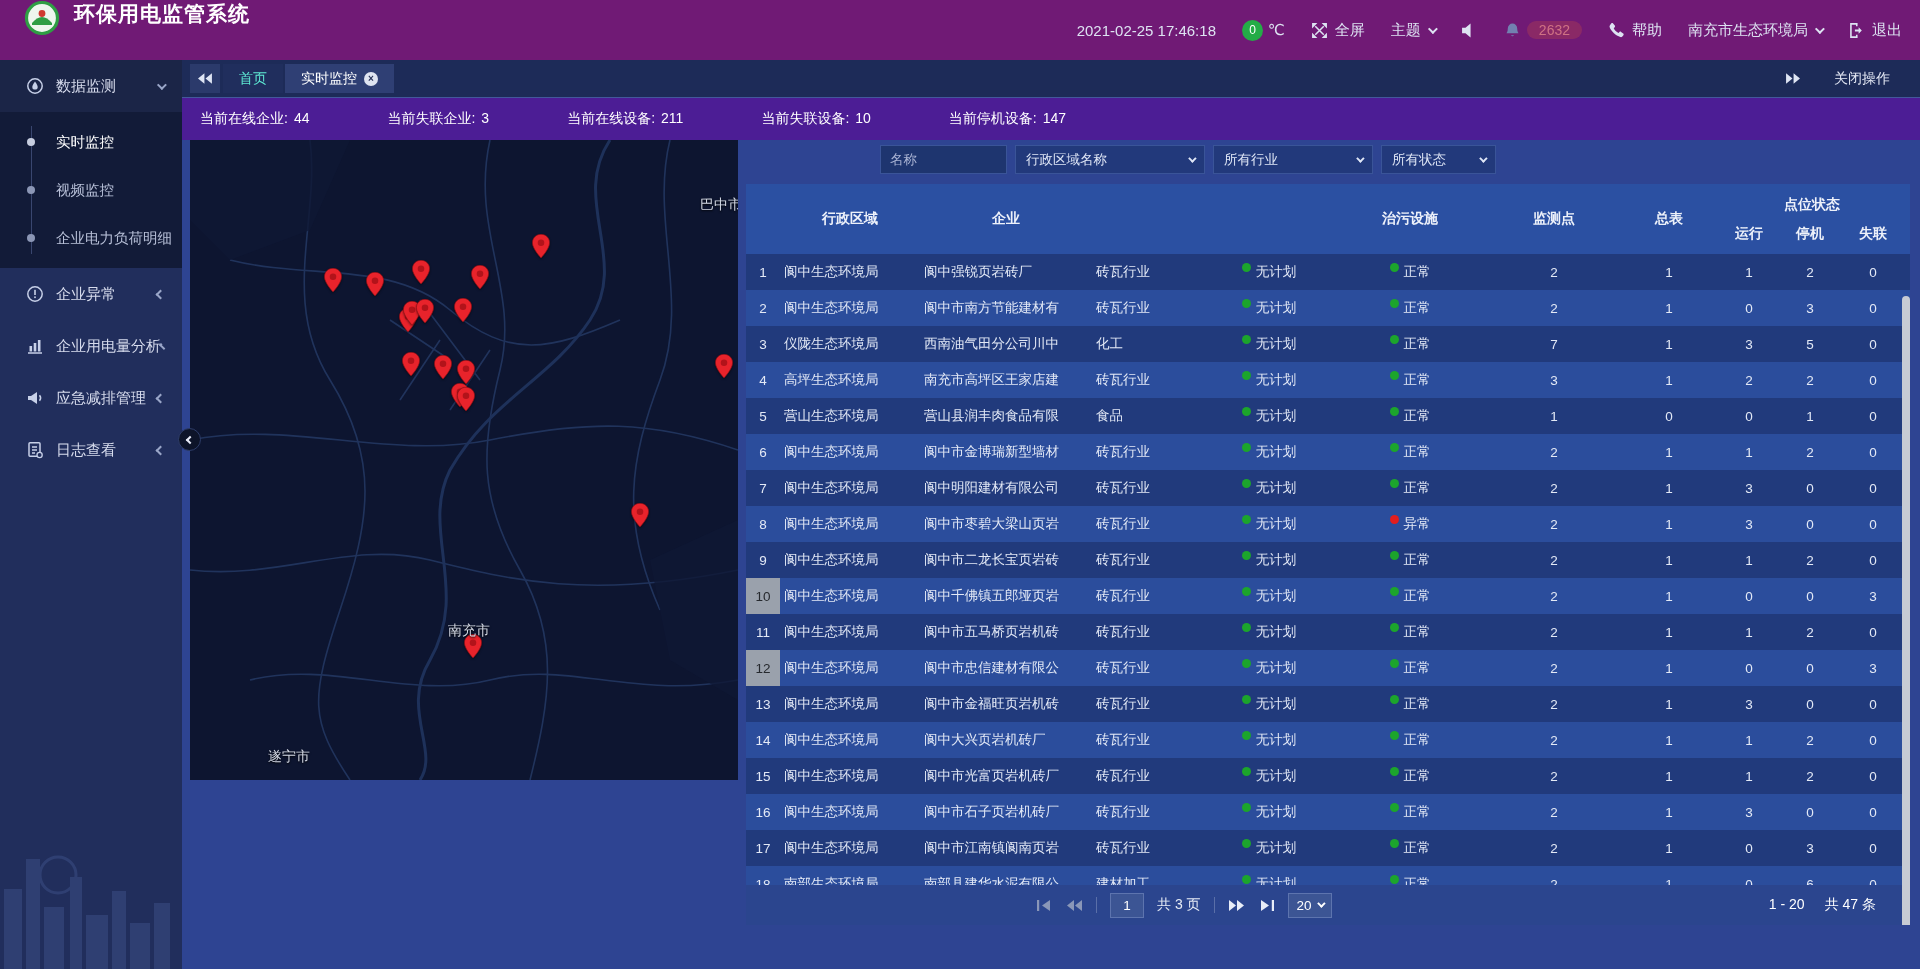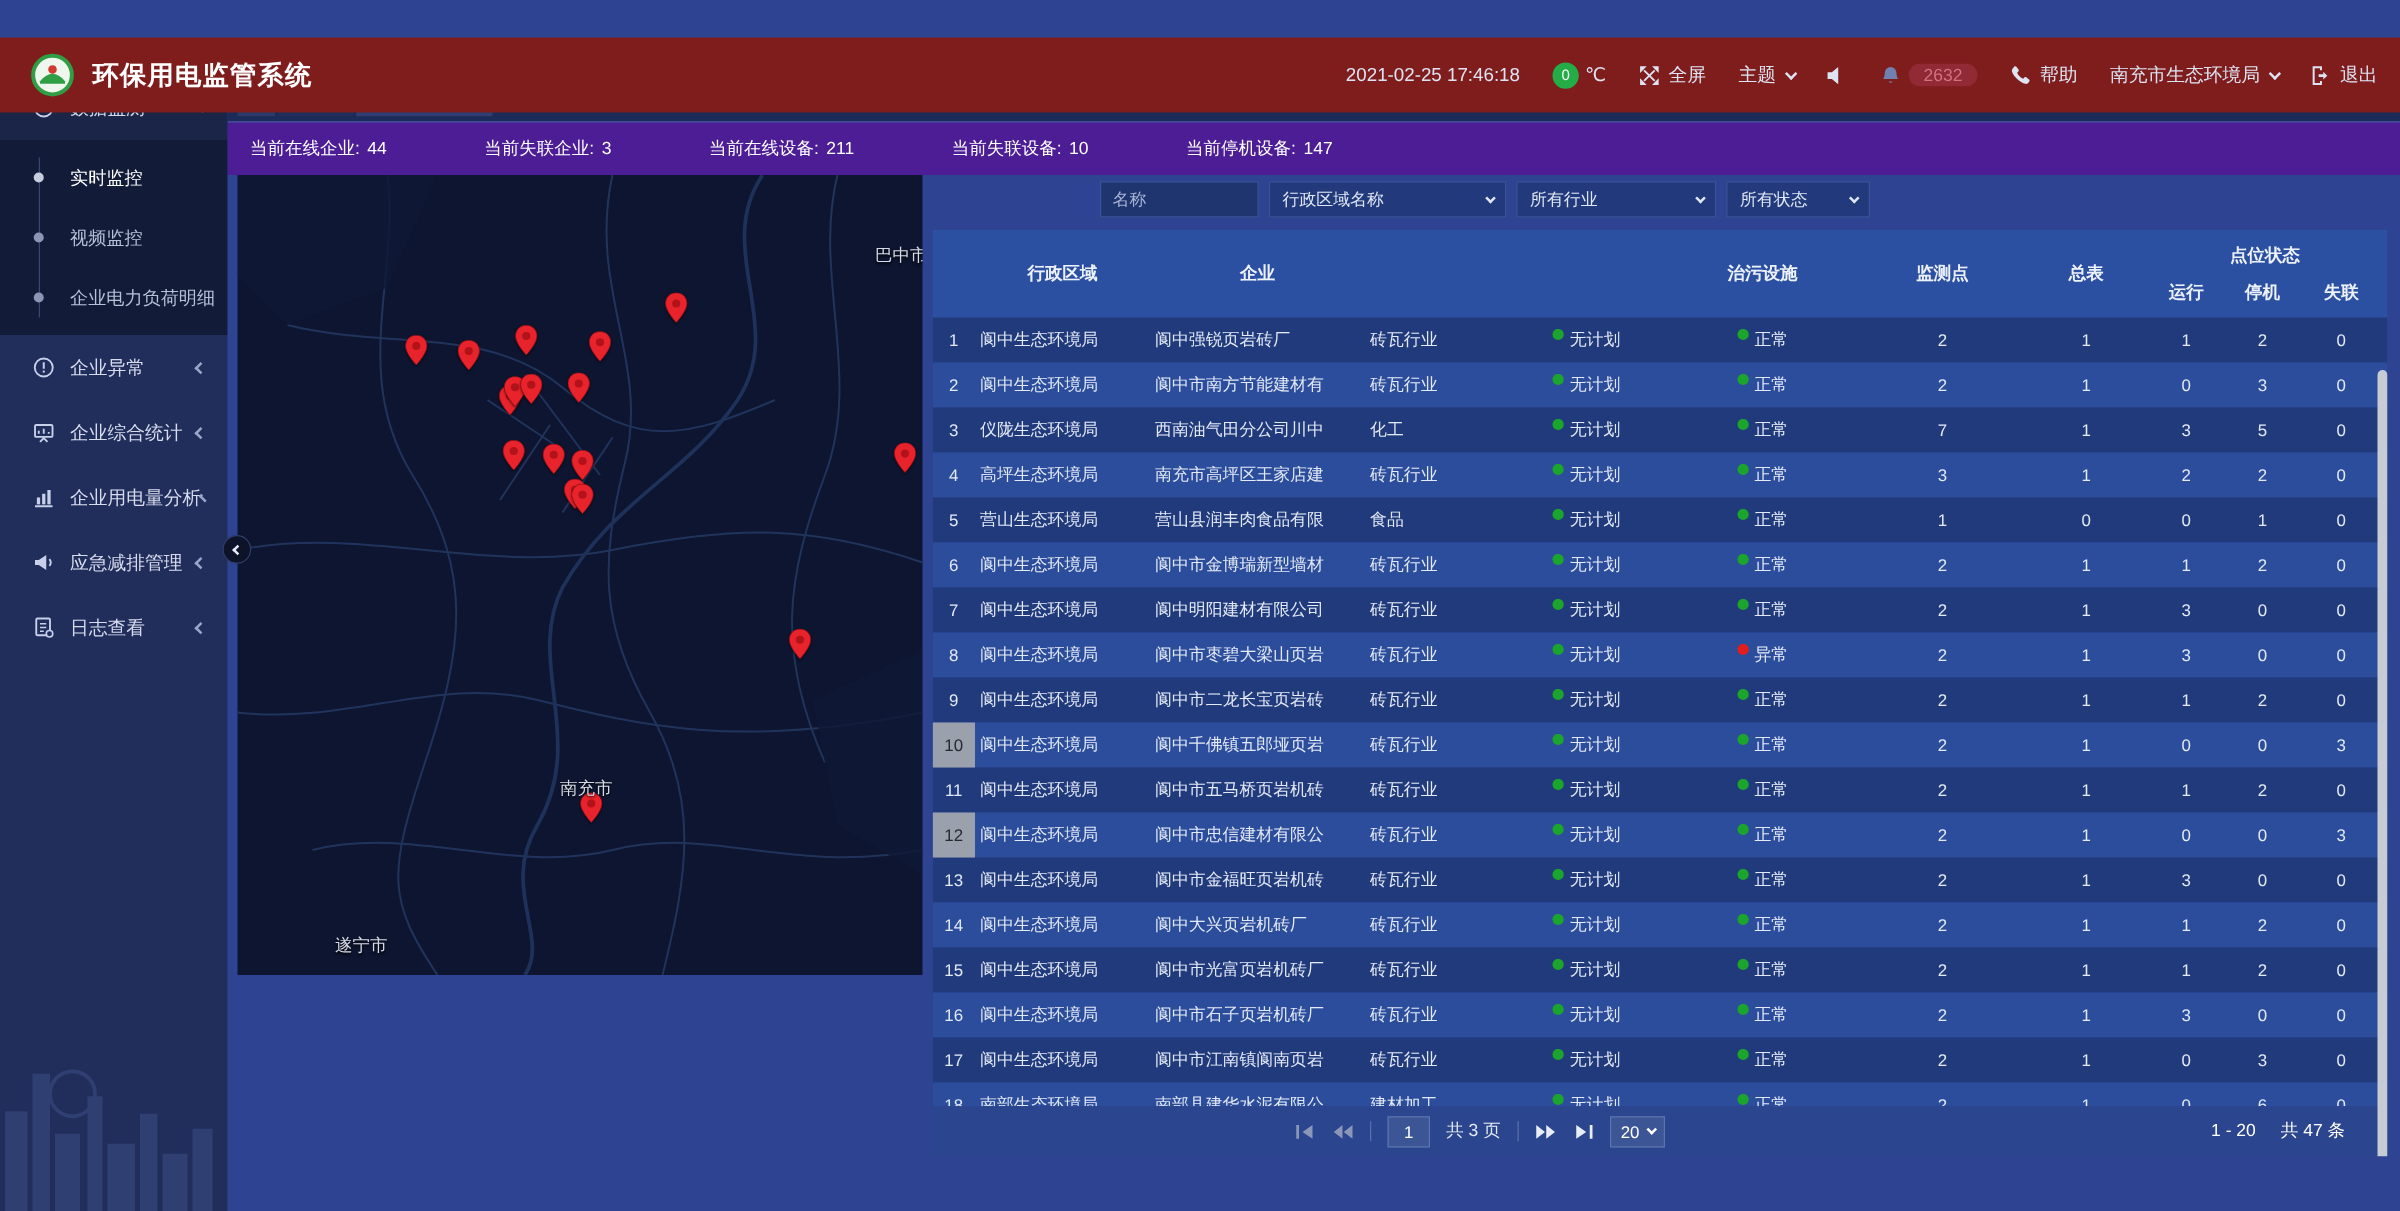--- a/index.html
+++ b/index.html
@@ -8,7 +8,7 @@
   .app { position:relative; width:1920px; height:969px; }
 
   
-  .header { position:absolute; top:0; left:0; right:0; height:60px; background:#7f1d1d; display:flex; align-items:center; padding:0 18px 0 24px; z-index:5;margin-top:30px; }
+  .header { position:absolute; top:0; left:0; right:0; height:60px; background:#701a75; display:flex; padding:0 18px 0 24px; z-index:5; }
   .logo { width:36px; height:36px; flex:0 0 36px; }
   .app-title { margin-left:14px; font-size:21px; font-weight:bold; color:#ffffff; letter-spacing:1px; }
   .h-right { margin-left:auto; display:flex; align-items:center; gap:26px; font-size:15px; color:#dde3f2; }

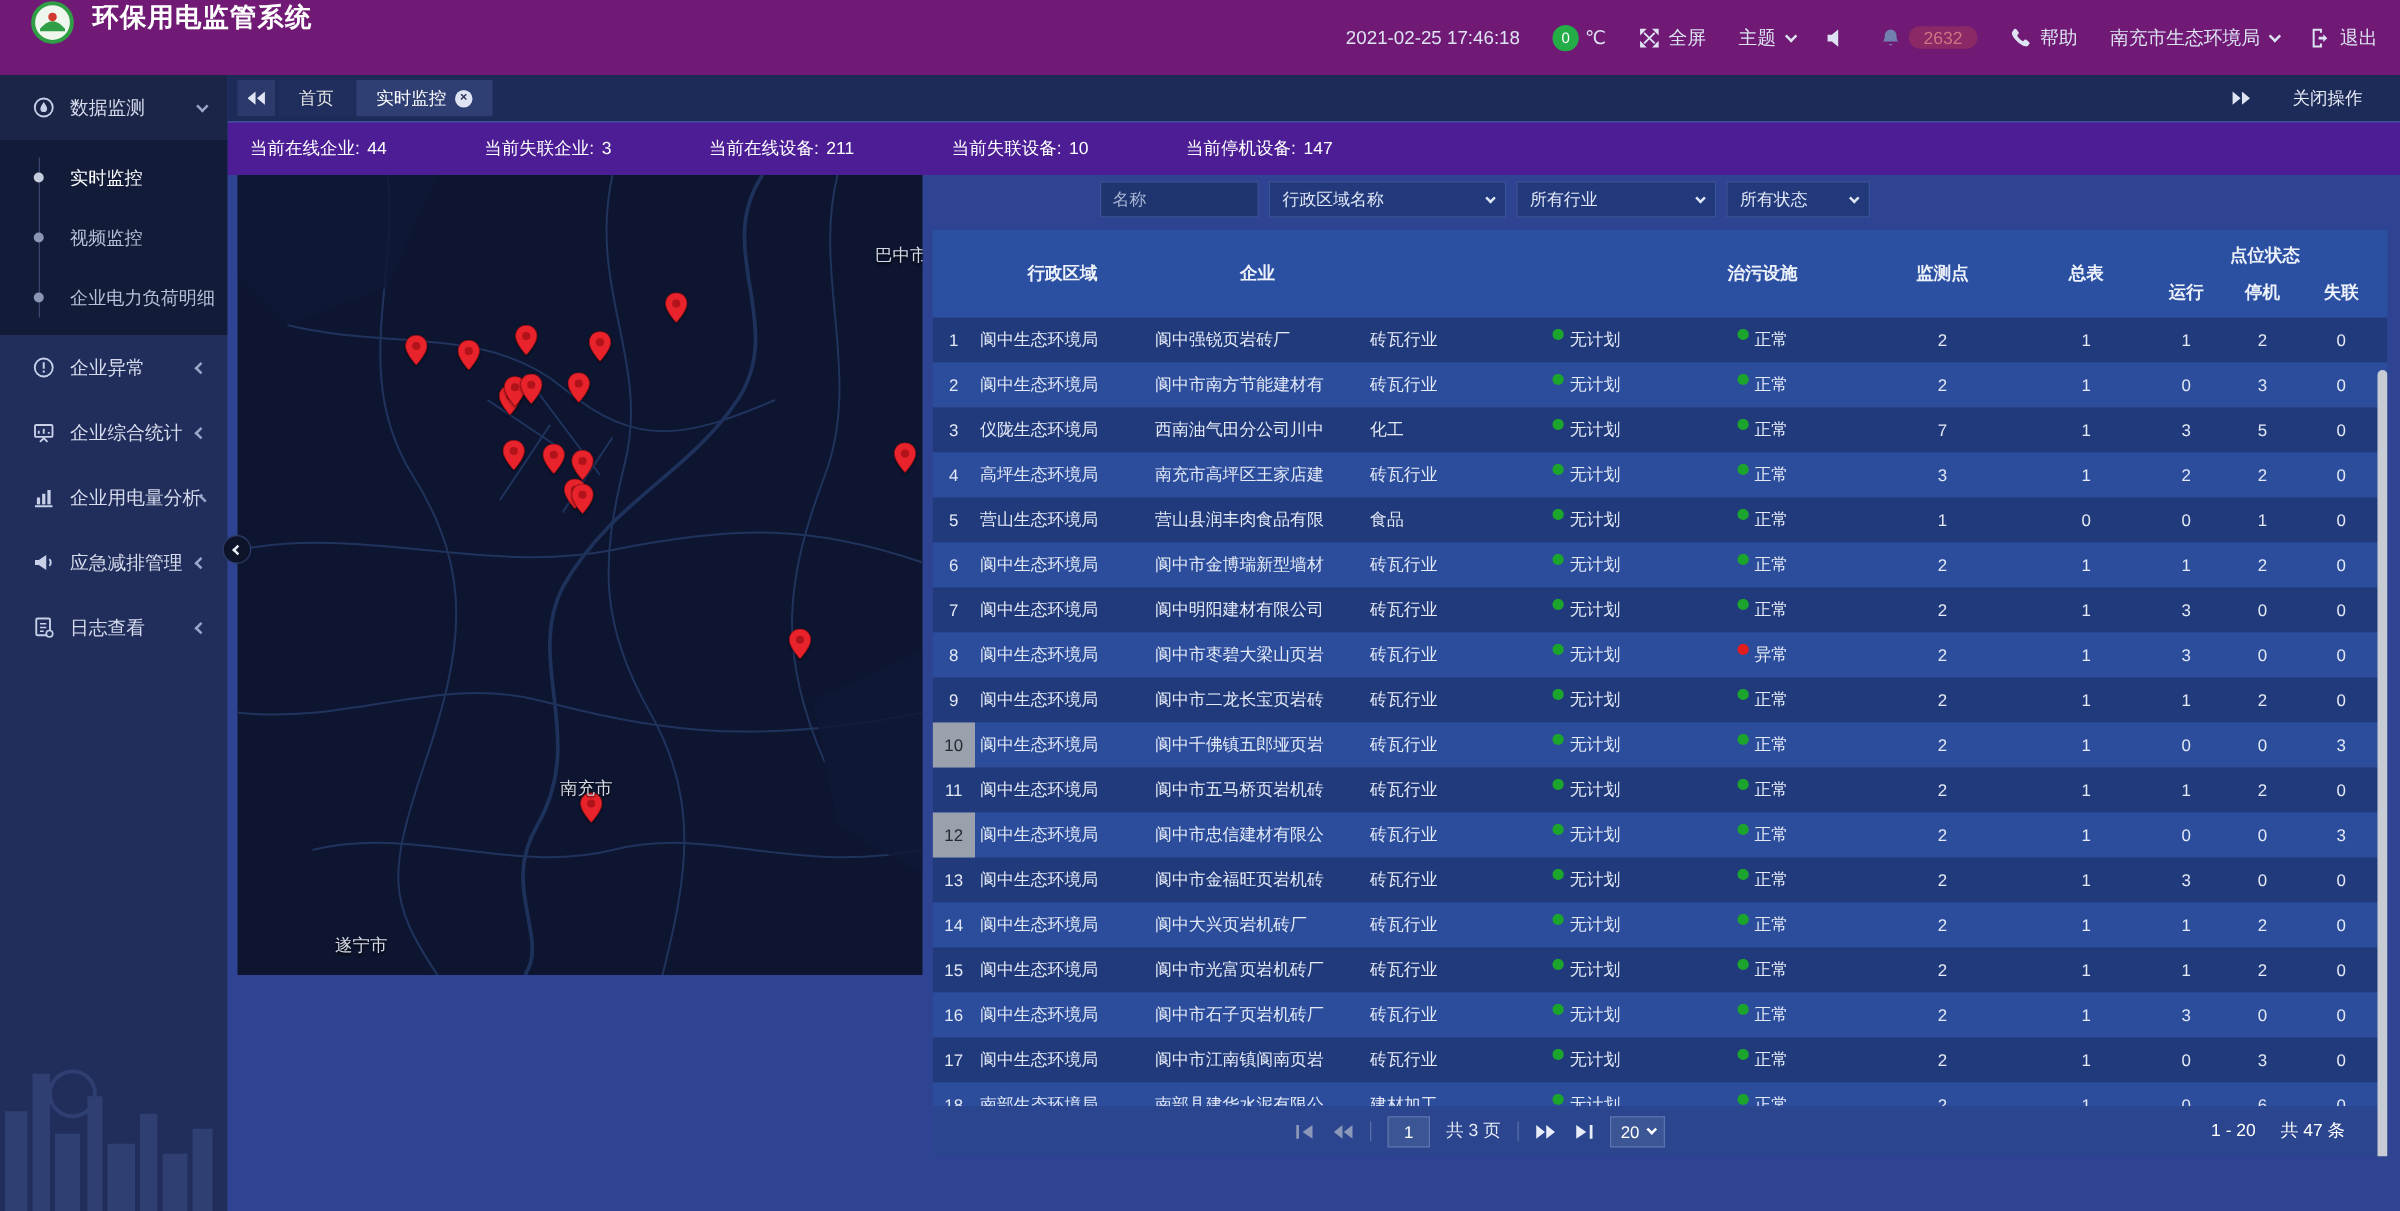--- a/index.html
+++ b/index.html
@@ -44,7 +44,7 @@
   .tabbar { position:absolute; left:182px; right:0; top:60px; height:37px; background:#1d2b58; display:flex; align-items:center; z-index:3; }
   .tab-collapse { width:30px; height:29px; margin-left:8px; margin-right:3px; background:#2b3a6b; display:flex; align-items:center; justify-content:center; cursor:pointer; }
   .arr { width:15px; height:11px; fill:#dfe5f4; }
-  .tab { height:29px; display:flex; align-items:center; gap:7px; padding:0 16px; margin-right:2px; background:#202e5d; color:#e5e5e5; font-size:14px; cursor:pointer; }
+  .tab { height:29px; display:flex; align-items:center; gap:7px; padding:0 16px; margin-right:2px; background:#202e5d; color:#5eead4; font-size:14px; cursor:pointer; }
   .tab.active { background:#2f3f74; color:#ffffff; }
   .tab-close { width:14px; height:14px; border-radius:50%; background:#dfe4f2; color:#273158; font-size:10px; line-height:14px; text-align:center; font-weight:bold; }
   .tab-ops { margin-left:auto; display:flex; align-items:center; gap:34px; padding-right:30px; color:#e6eaf6; font-size:14px; }

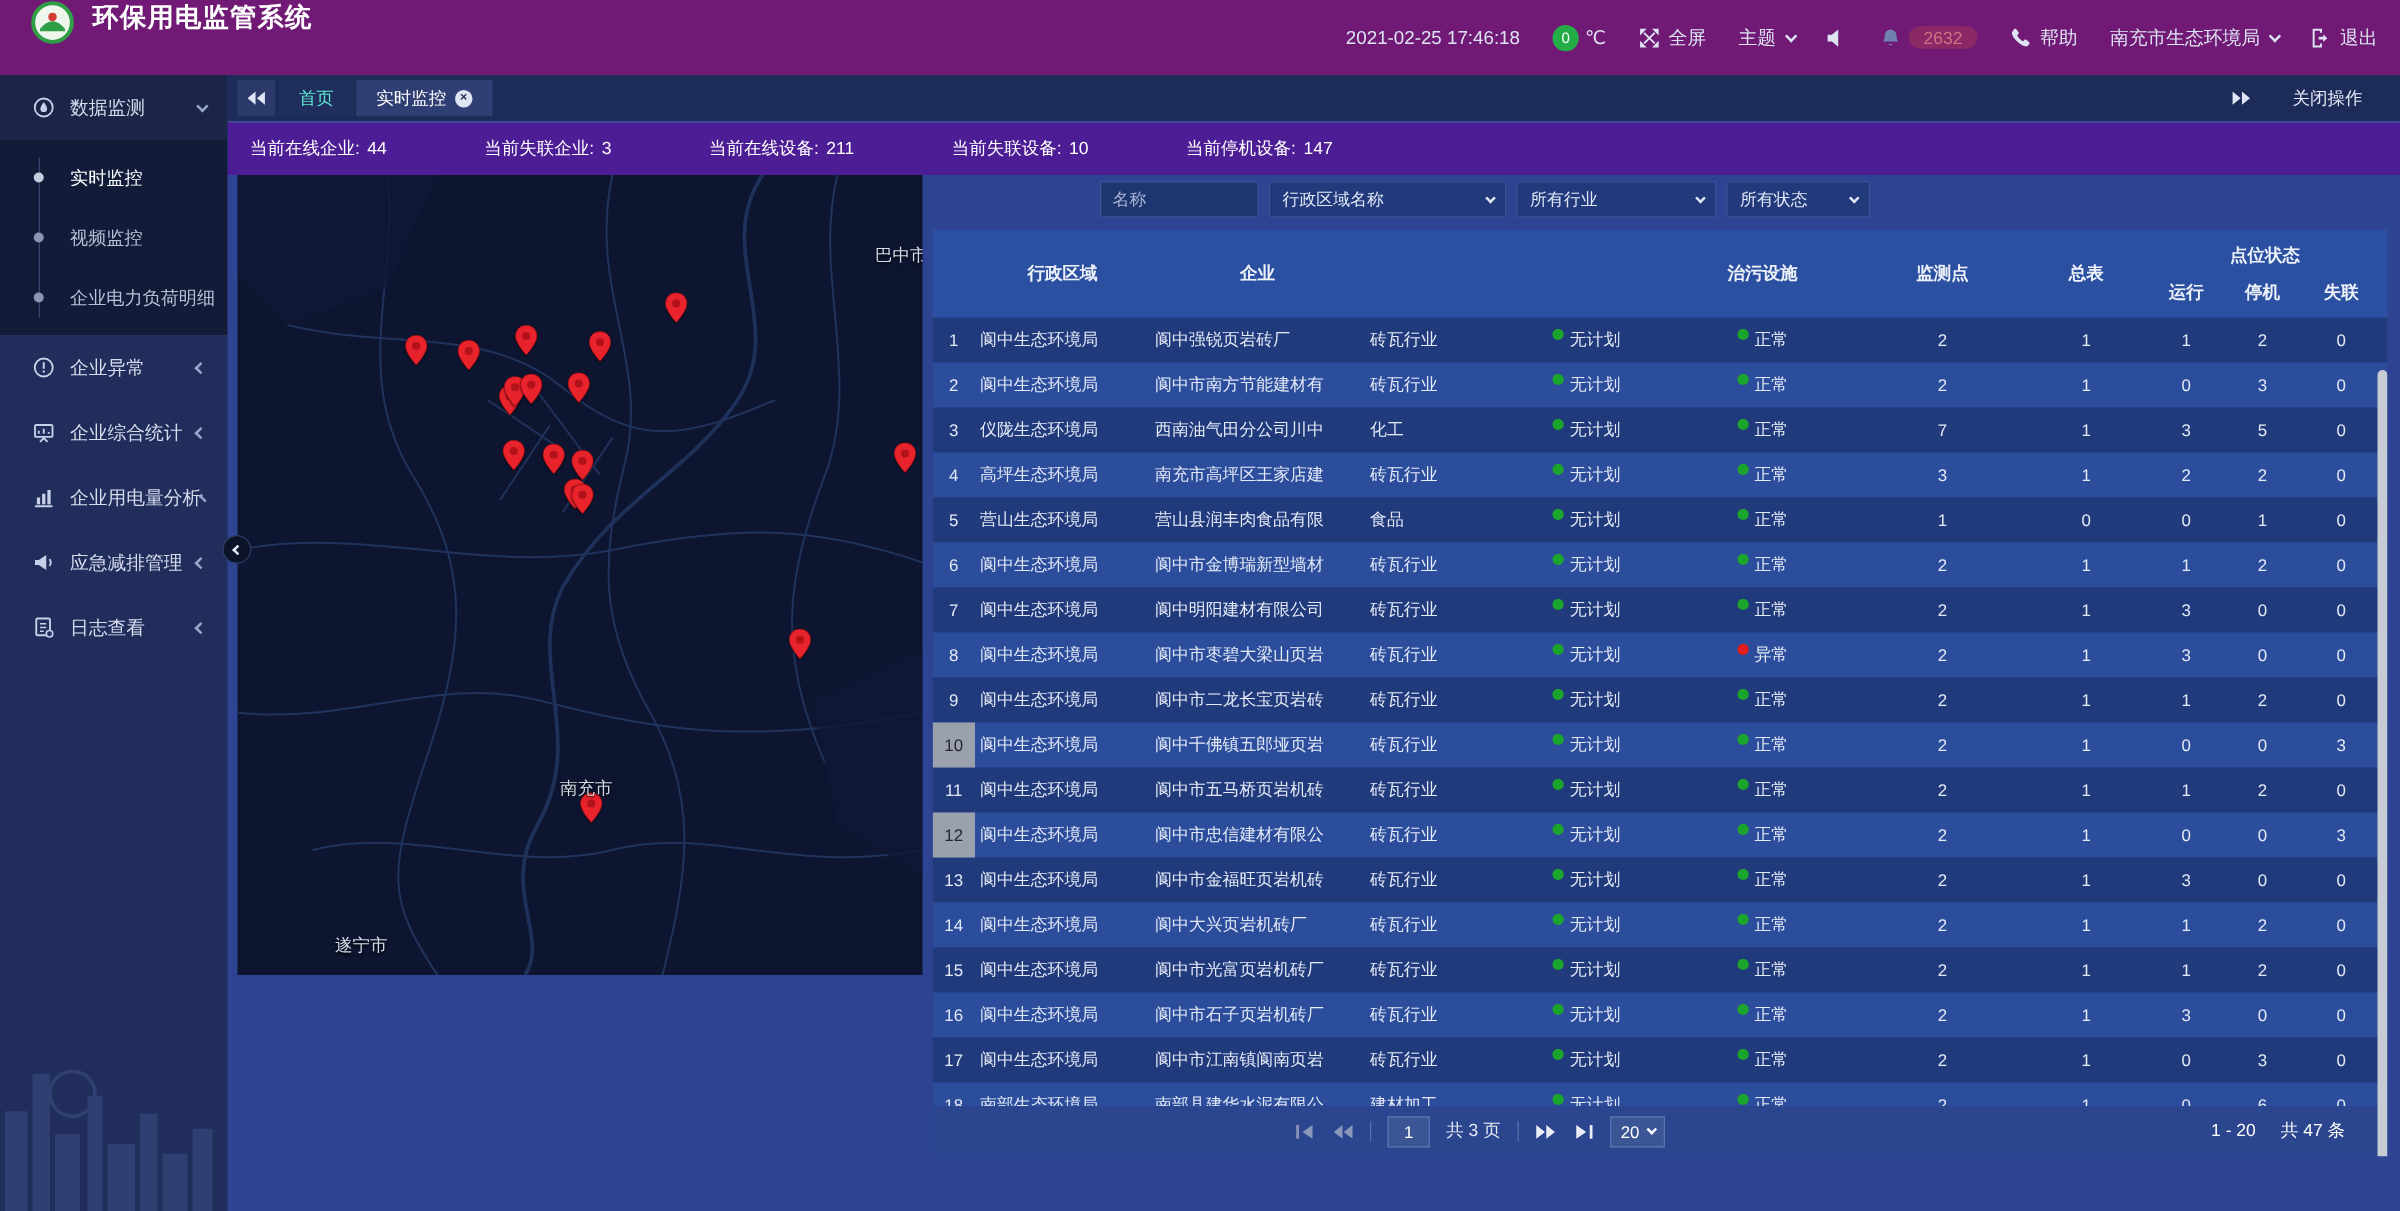--- a/index.html
+++ b/index.html
@@ -194,17 +194,6 @@
         <div class="sb-group">
           <span class="sb-ico">
             <svg viewBox="0 0 18 18">
-              <rect x="2" y="3" width="14" height="9.5" rx="1" fill="none" stroke="currentColor" stroke-width="1.5"></rect>
-              <path d="M5 10V7.5M9 10V6M13 10V8.5" stroke="currentColor" stroke-width="1.5"></path>
-              <path d="M6 16.5l3-3 3 3" fill="none" stroke="currentColor" stroke-width="1.5"></path>
-            </svg>
-          </span>
-          <span class="sb-label">企业综合统计</span>
-          <i class="chev sb-chev left"></i>
-        </div>
-        <div class="sb-group">
-          <span class="sb-ico">
-            <svg viewBox="0 0 18 18">
               <path d="M2 16h14" stroke="currentColor" stroke-width="1.5"></path>
               <rect x="3.5" y="9" width="2.6" height="5.5" fill="currentColor"></rect>
               <rect x="7.7" y="6" width="2.6" height="8.5" fill="currentColor"></rect>

